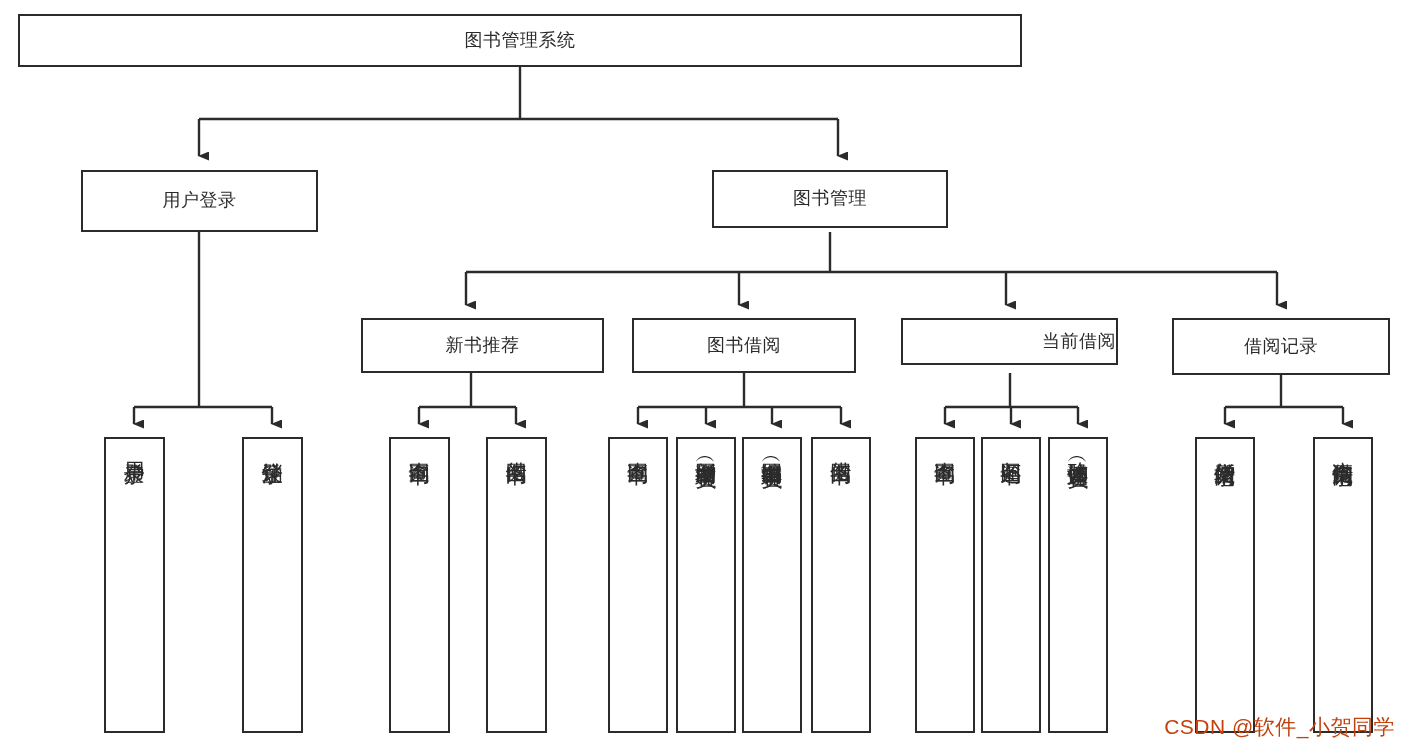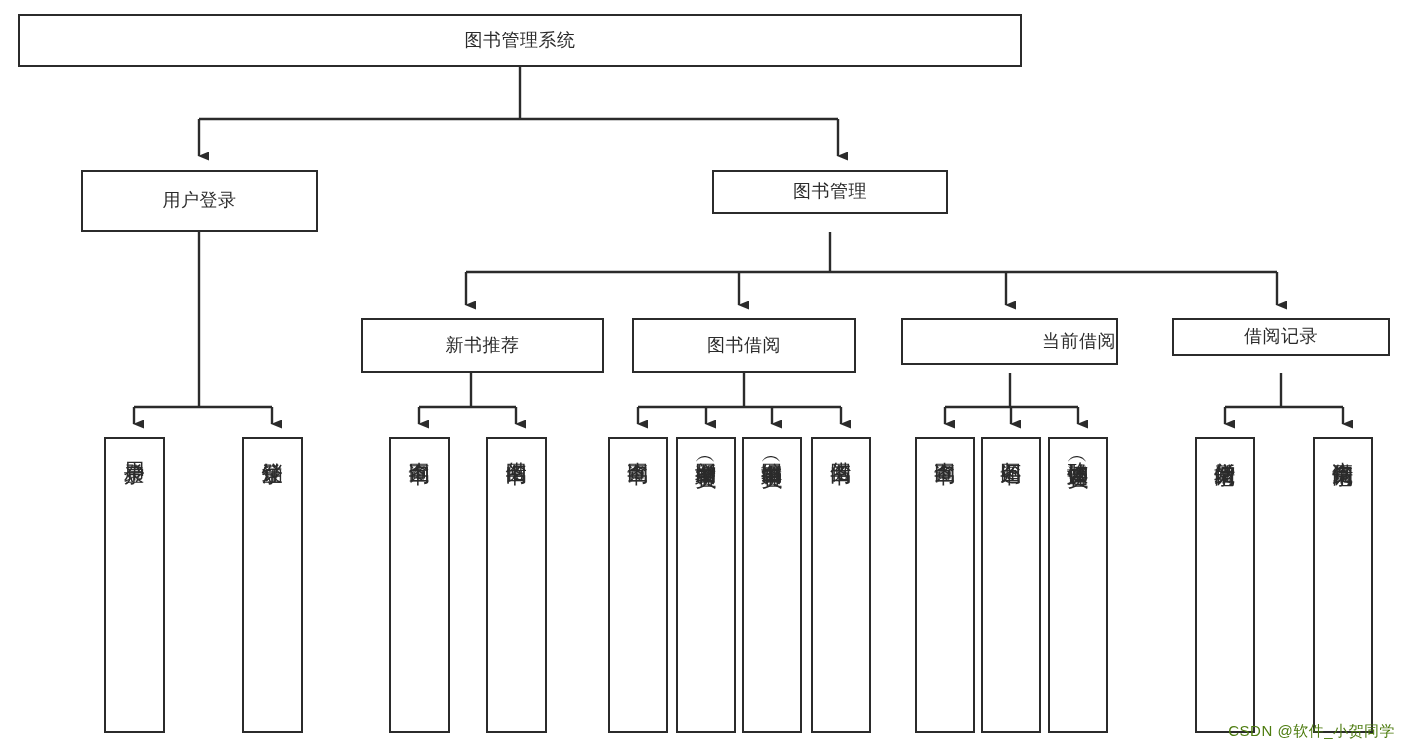--- a/index.html
+++ b/index.html
@@ -143,7 +143,7 @@
     <span class="node-label-h">用户登录</span>
   </div>
 
-  <div class="node-box" style="left:712px; top:170px; width:236px; height:44px;">
+  <div class="node-box" style="left:712px; top:170px; width:236px; height:58px;">
     <span class="node-label-h">图书管理</span>
   </div>
 

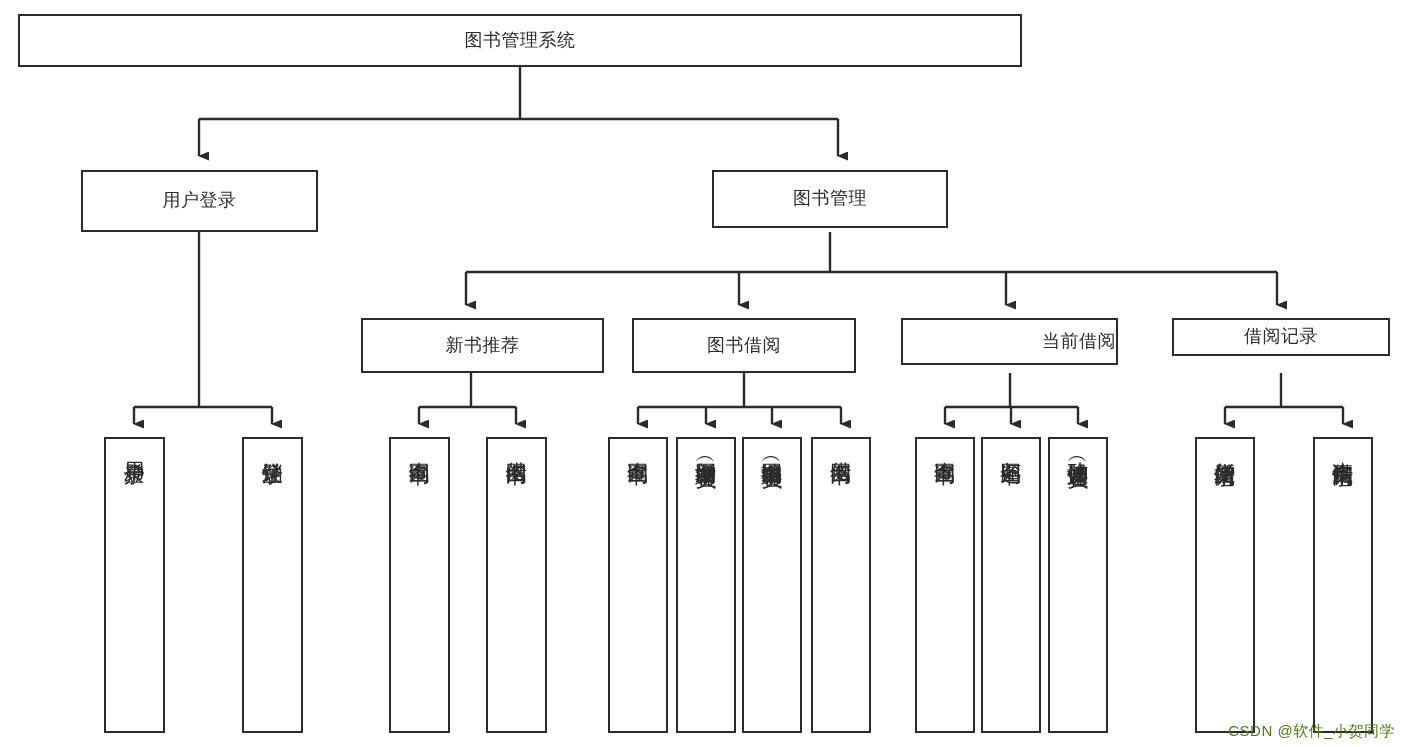--- a/index.html
+++ b/index.html
@@ -159,7 +159,7 @@
     <span class="node-label-h">当前借阅</span>
   </div>
 
-  <div class="node-box" style="left:1172px; top:318px; width:218px; height:38px;">
+  <div class="node-box" style="left:1172px; top:318px; width:218px; height:57px;">
     <span class="node-label-h">借阅记录</span>
   </div>
 

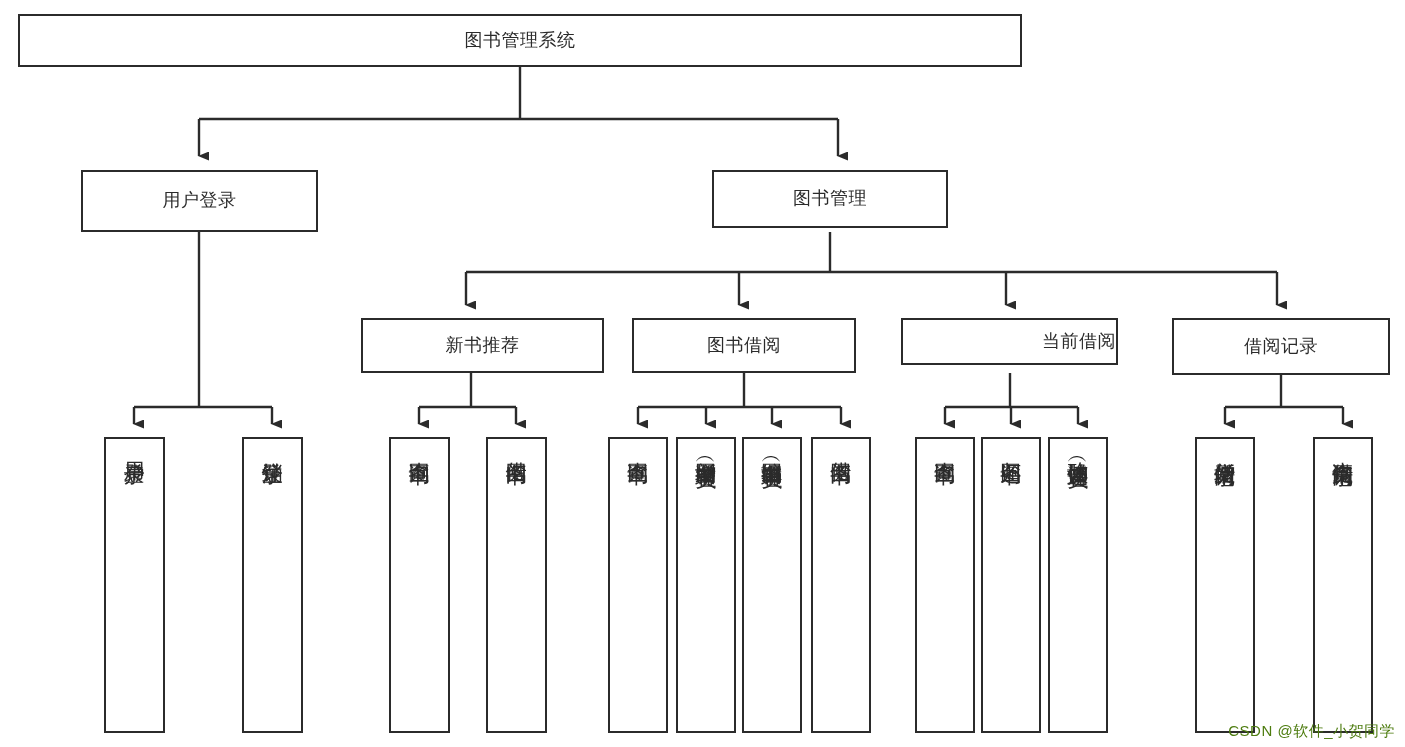--- a/index.html
+++ b/index.html
@@ -61,8 +61,8 @@
     position: absolute;
     right: 10px;
     bottom: 6px;
-    font-size: 15px;
-    color: #4d7c0f;
+    font-size: 21px;
+    color: #c2410c;
     letter-spacing: 0.5px;
     z-index: 3;
     white-space: nowrap;

